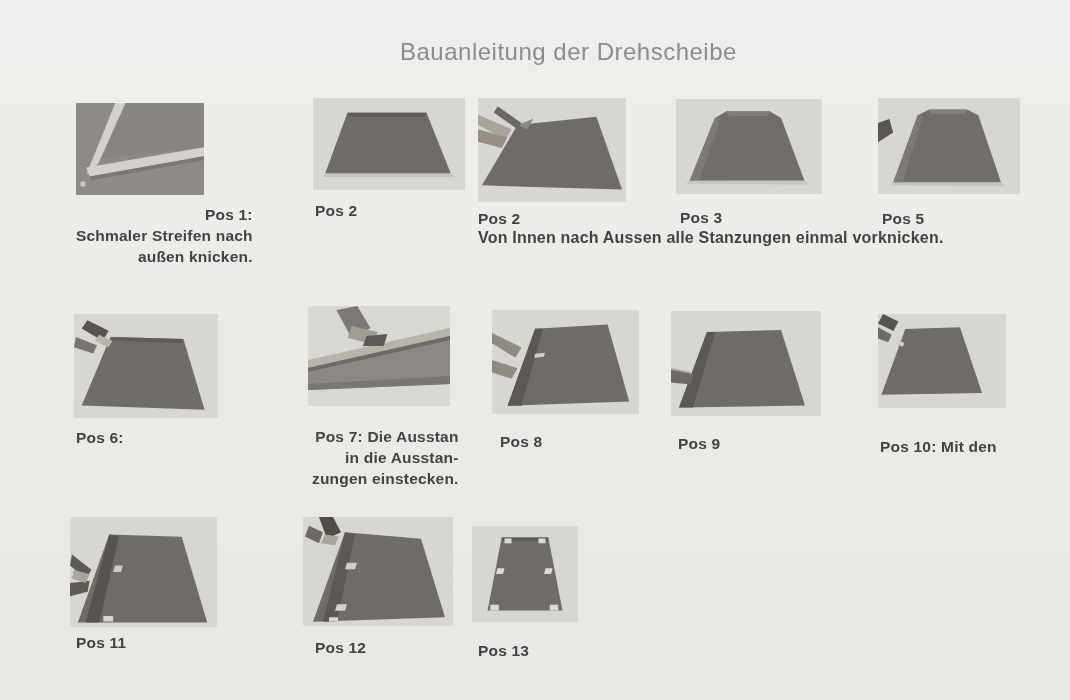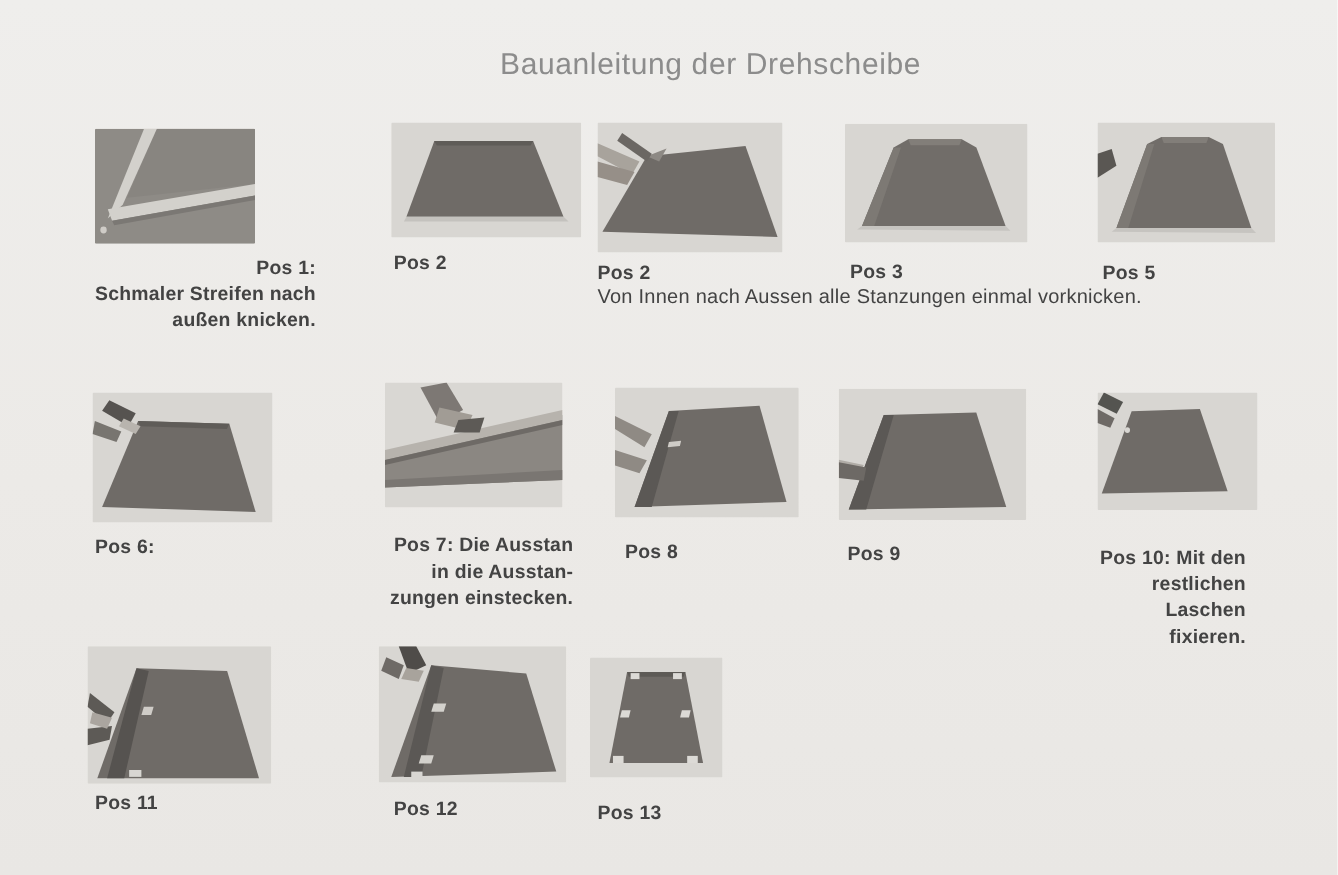--- a/index.html
+++ b/index.html
@@ -27,7 +27,7 @@
   .cap-text{white-space:pre-line;}
   .note{
     position:absolute;left:478px;top:229px;
-    color:#434343;font-weight:normal;font-size:16px;letter-spacing:.2px;
+    color:#434343;font-weight:bold;font-size:16px;letter-spacing:.2px;
     white-space:nowrap;
   }
 </style>

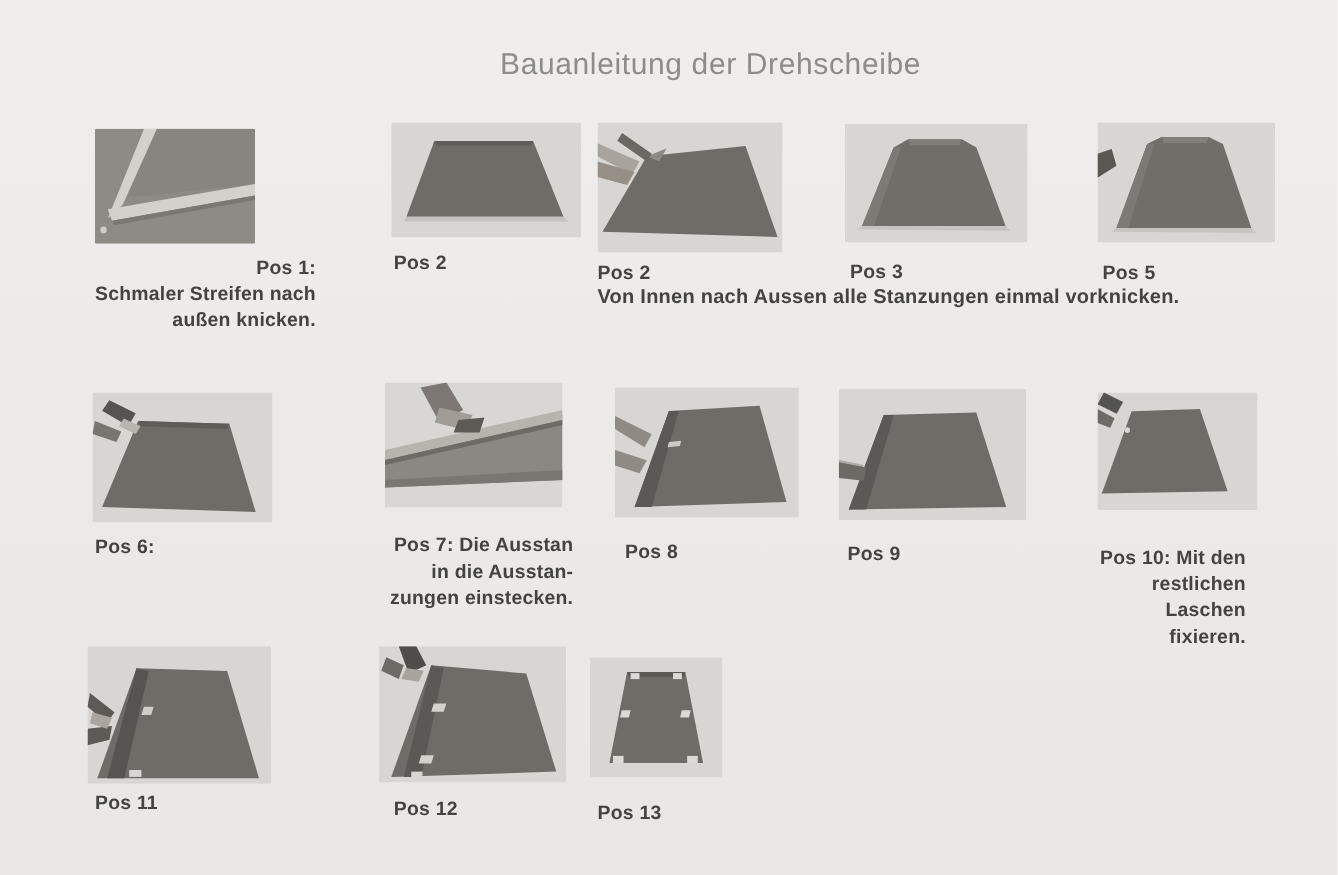--- a/index.html
+++ b/index.html
@@ -204,9 +204,6 @@
 
   <div class="cap" style="left:880px;top:436px">
     <div class="cap-label">Pos 10: Mit den</div>
-    <div class="cap-text">restlichen
-Laschen
-fixieren.</div>
   </div>
 
   <div class="cap" style="left:76px;top:632px">

